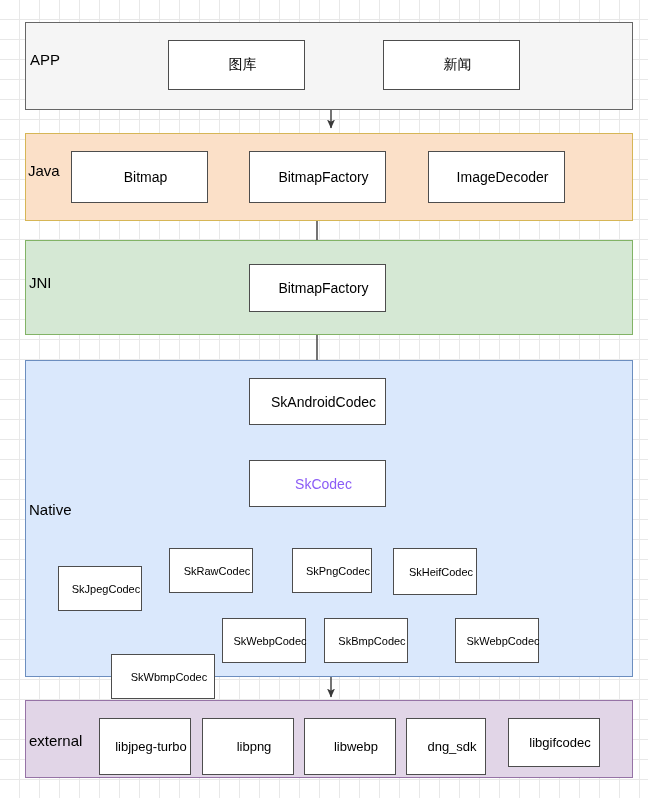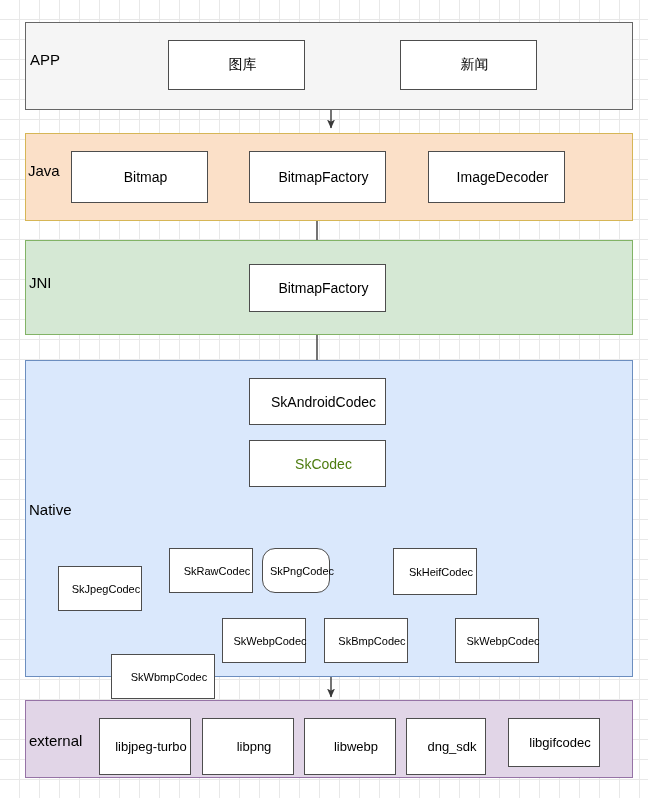--- a/index.html
+++ b/index.html
@@ -102,7 +102,7 @@
     </div>
   <div id="node-layer">
       <div class="node sz-cjk" style="left: 168px; top: 40px; width: 137px; height: 50px; background: rgb(255, 255, 255); border-color: rgb(77, 77, 77); color: rgb(0, 0, 0);">图库</div>
-      <div class="node sz-cjk" style="left: 400px; top: 40px; width: 137px; height: 50px; background: rgb(255, 255, 255); border-color: rgb(77, 77, 77); color: rgb(0, 0, 0);">新闻</div>
+      <div class="node sz-cjk" style="left: 383px; top: 40px; width: 137px; height: 50px; background: rgb(255, 255, 255); border-color: rgb(77, 77, 77); color: rgb(0, 0, 0);">新闻</div>
       <div class="node sz-lg" style="left: 71px; top: 151px; width: 137px; height: 52px; background: rgb(255, 255, 255); border-color: rgb(77, 77, 77); color: rgb(0, 0, 0);">Bitmap</div>
       <div class="node sz-lg" style="left: 249px; top: 151px; width: 137px; height: 52px; background: rgb(255, 255, 255); border-color: rgb(77, 77, 77); color: rgb(0, 0, 0);">BitmapFactory</div>
       <div class="node sz-lg" style="left: 428px; top: 151px; width: 137px; height: 52px; background: rgb(255, 255, 255); border-color: rgb(77, 77, 77); color: rgb(0, 0, 0);">ImageDecoder</div>

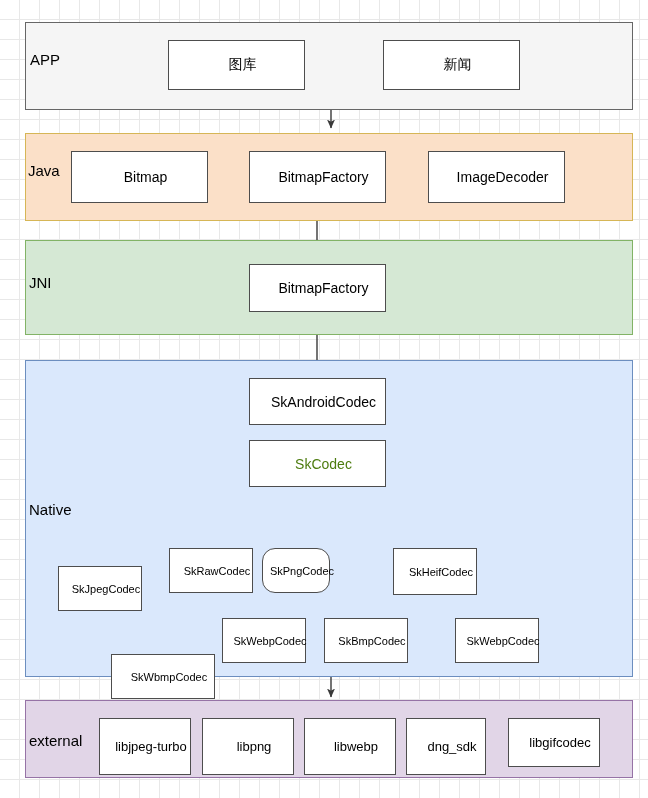--- a/index.html
+++ b/index.html
@@ -108,7 +108,7 @@
       <div class="node sz-lg" style="left: 428px; top: 151px; width: 137px; height: 52px; background: rgb(255, 255, 255); border-color: rgb(77, 77, 77); color: rgb(0, 0, 0);">ImageDecoder</div>
       <div class="node sz-lg" style="left: 249px; top: 264px; width: 137px; height: 48px; background: rgb(255, 255, 255); border-color: rgb(77, 77, 77); color: rgb(0, 0, 0);">BitmapFactory</div>
       <div class="node sz-lg" style="left: 249px; top: 378px; width: 137px; height: 47px; background: rgb(255, 255, 255); border-color: rgb(77, 77, 77); color: rgb(0, 0, 0);">SkAndroidCodec</div>
-      <div class="node sz-lg" style="left: 249px; top: 440px; width: 137px; height: 47px; background: rgb(255, 255, 255); border-color: rgb(77, 77, 77); color: #4d7c0f;">SkCodec</div>
+      <div class="node sz-lg" style="left: 249px; top: 460px; width: 137px; height: 47px; background: rgb(255, 255, 255); border-color: rgb(77, 77, 77); color: #8b5cf6;">SkCodec</div>
       <div class="node sz-sm" style="left: 58px; top: 566px; width: 84px; height: 45px; background: rgb(255, 255, 255); border-color: rgb(77, 77, 77); color: rgb(0, 0, 0);">SkJpegCodec</div>
       <div class="node sz-sm" style="left: 169px; top: 548px; width: 84px; height: 45px; background: rgb(255, 255, 255); border-color: rgb(77, 77, 77); color: rgb(0, 0, 0);">SkRawCodec</div>
       <div class="node sz-sm" style="left: 262px; top: 548px; width: 68px; height: 45px; background: rgb(255, 255, 255); border-color: rgb(77, 77, 77); color: rgb(0, 0, 0); border-radius: 13px;">SkPngCodec</div>

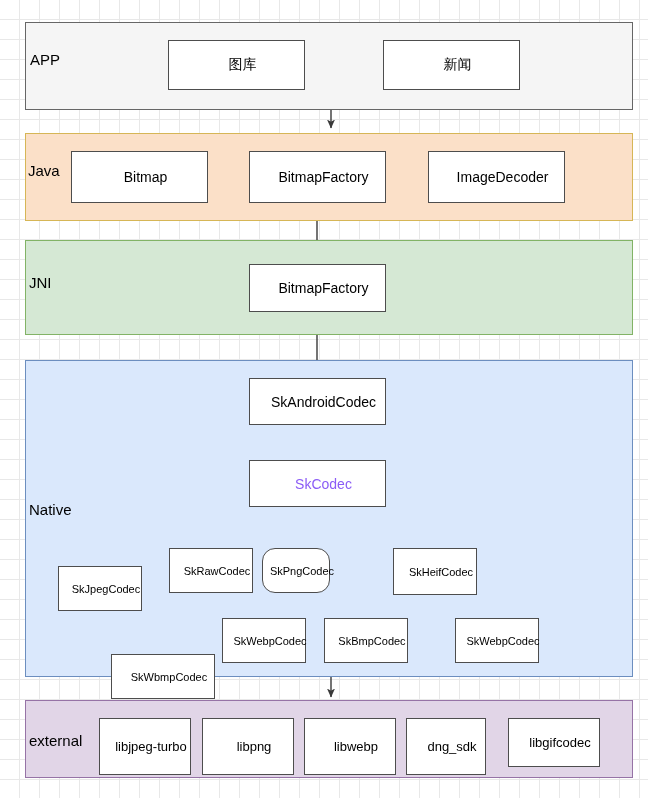--- a/index.html
+++ b/index.html
@@ -111,7 +111,7 @@
       <div class="node sz-lg" style="left: 249px; top: 460px; width: 137px; height: 47px; background: rgb(255, 255, 255); border-color: rgb(77, 77, 77); color: #8b5cf6;">SkCodec</div>
       <div class="node sz-sm" style="left: 58px; top: 566px; width: 84px; height: 45px; background: rgb(255, 255, 255); border-color: rgb(77, 77, 77); color: rgb(0, 0, 0);">SkJpegCodec</div>
       <div class="node sz-sm" style="left: 169px; top: 548px; width: 84px; height: 45px; background: rgb(255, 255, 255); border-color: rgb(77, 77, 77); color: rgb(0, 0, 0);">SkRawCodec</div>
-      <div class="node sz-sm" style="left: 262px; top: 548px; width: 68px; height: 45px; background: rgb(255, 255, 255); border-color: rgb(77, 77, 77); color: rgb(0, 0, 0); border-radius: 13px;">SkPngCodec</div>
+      <div class="node sz-sm" style="left: 292px; top: 548px; width: 80px; height: 45px; background: rgb(255, 255, 255); border-color: rgb(77, 77, 77); color: rgb(0, 0, 0);">SkPngCodec</div>
       <div class="node sz-sm" style="left: 393px; top: 548px; width: 84px; height: 47px; background: rgb(255, 255, 255); border-color: rgb(77, 77, 77); color: rgb(0, 0, 0);">SkHeifCodec</div>
       <div class="node sz-sm" style="left: 111px; top: 618px; width: 104px; height: 45px; background: rgb(255, 255, 255); border-color: rgb(77, 77, 77); color: rgb(0, 0, 0); margin-top: 36px;">SkWbmpCodec</div>
       <div class="node sz-sm" style="left: 222px; top: 618px; width: 84px; height: 45px; background: rgb(255, 255, 255); border-color: rgb(77, 77, 77); color: rgb(0, 0, 0);">SkWebpCodec</div>

